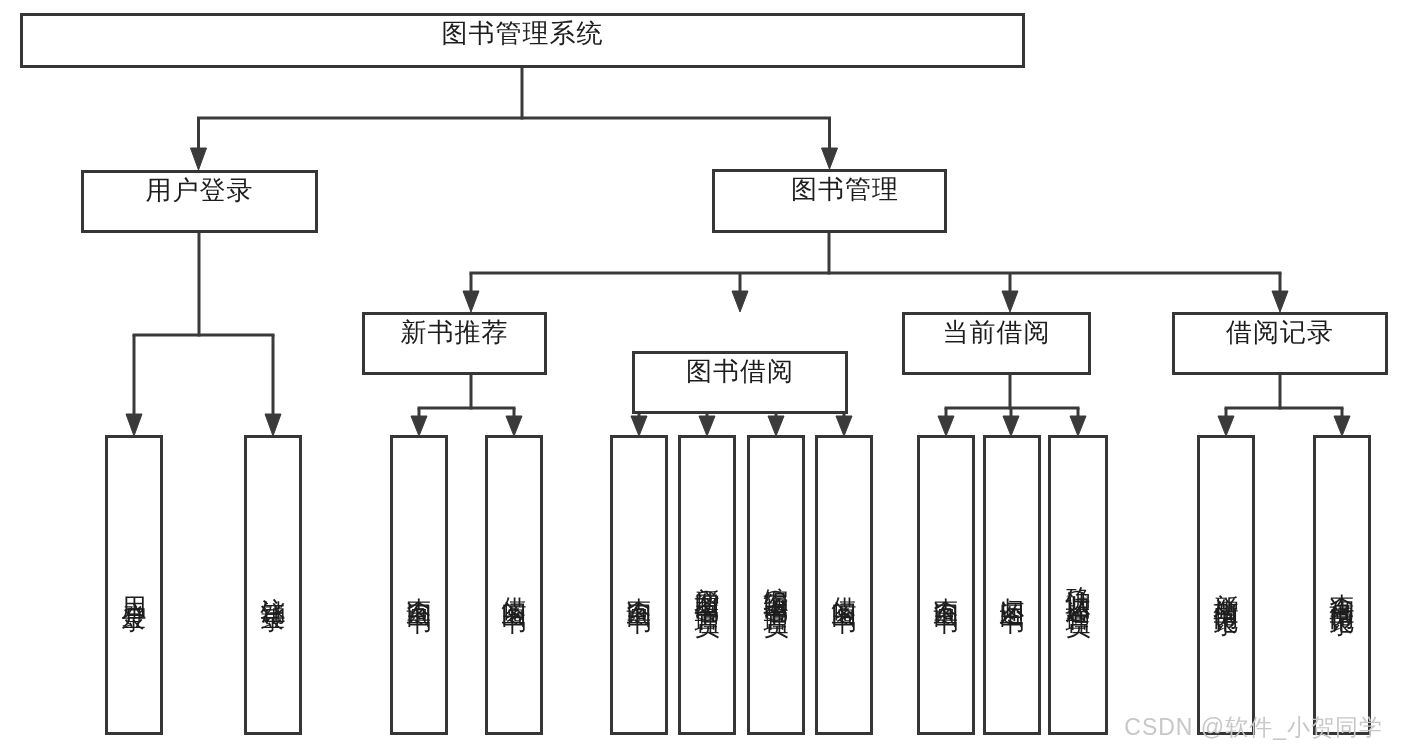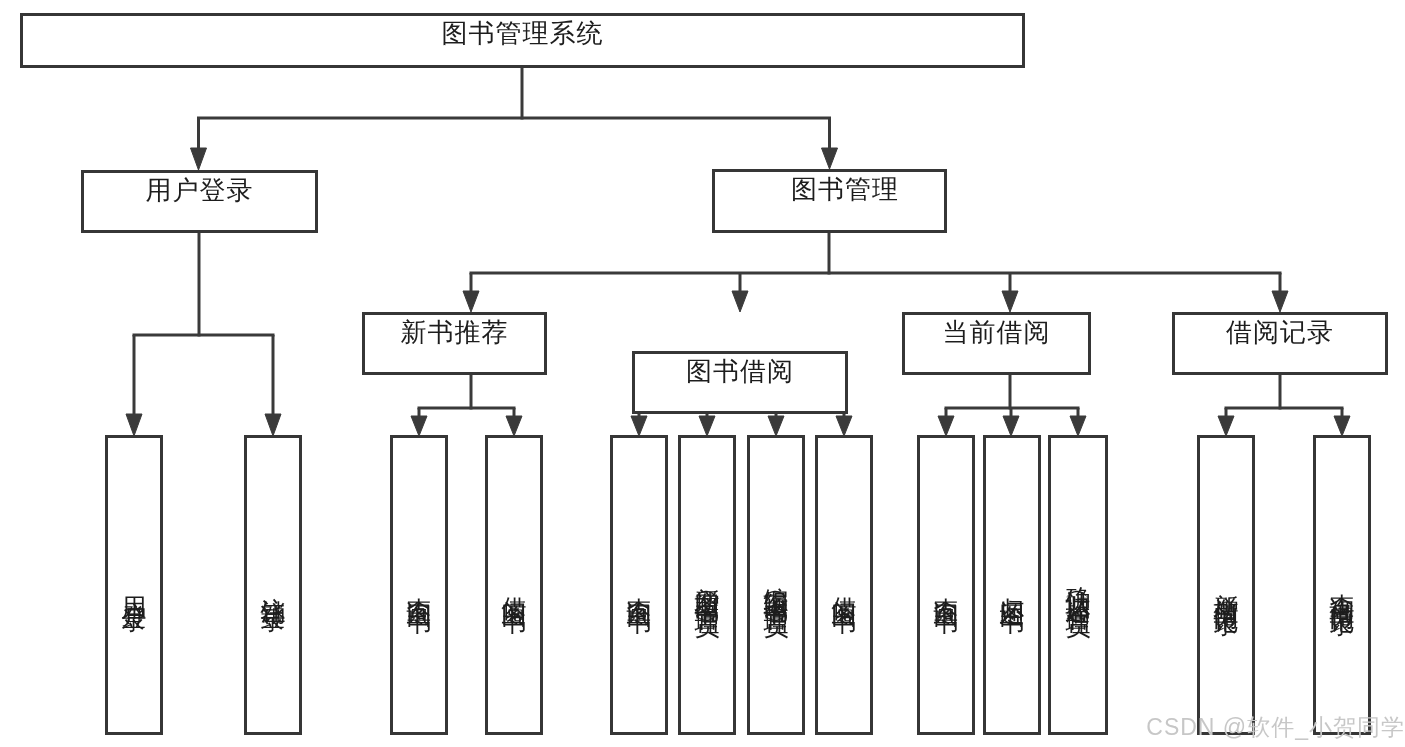--- a/index.html
+++ b/index.html
@@ -53,7 +53,7 @@
   }
   #watermark {
     position:absolute;
-    right:0;
+    right:22px;
     bottom:4px;
     font-size:23px;
     color:#c7c7c7;

